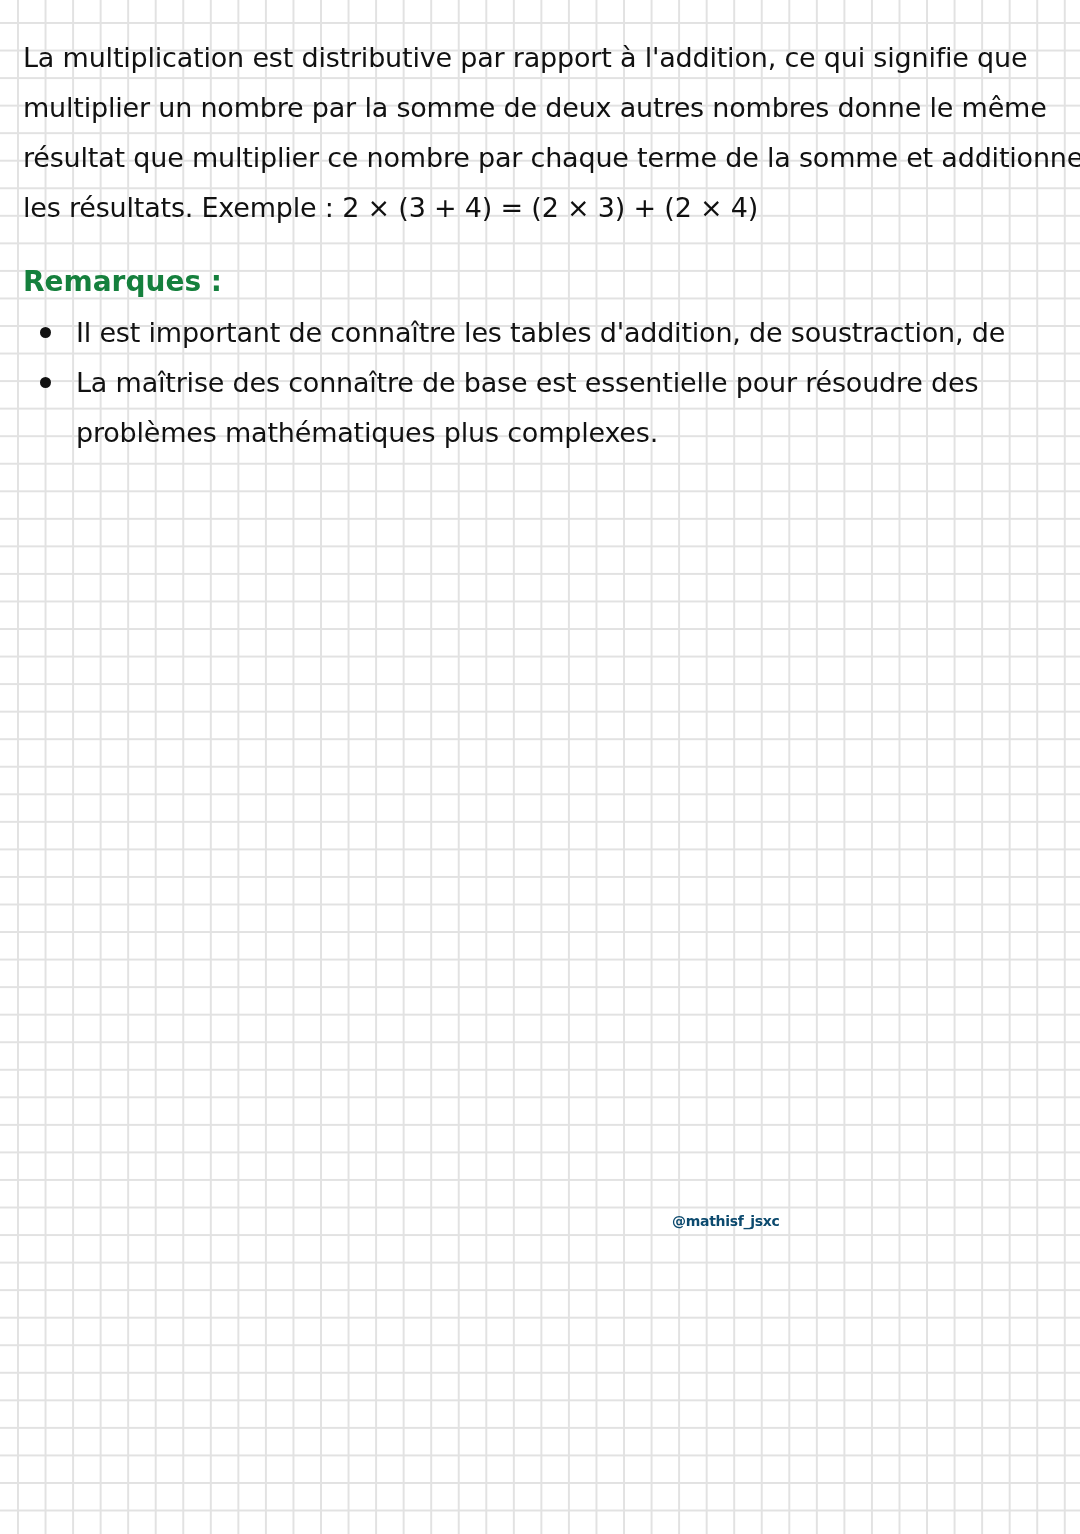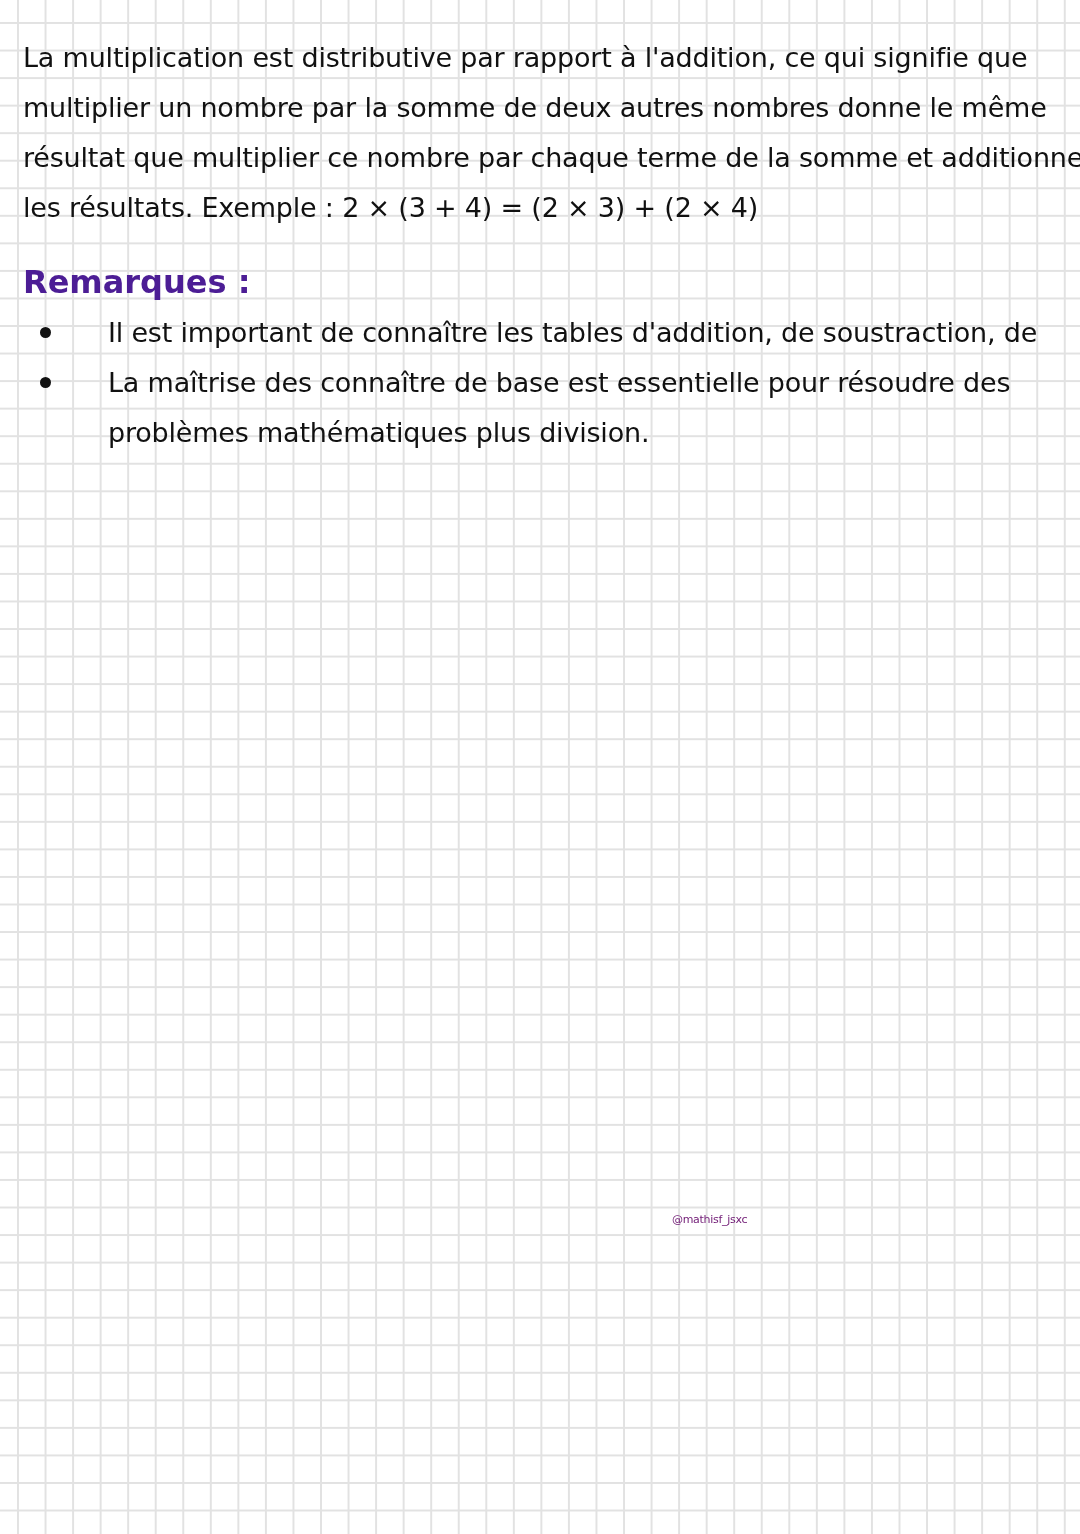--- a/index.html
+++ b/index.html
@@ -40,10 +40,10 @@
       position: absolute;
       left: 23px;
       top: 258px;
-      font-size: 32px;
+      font-size: 28px;
       line-height: 48px;
       font-weight: bold;
-      color: #4c1d95;
+      color: #15803d;
     }
     .remarks {
       position: absolute;

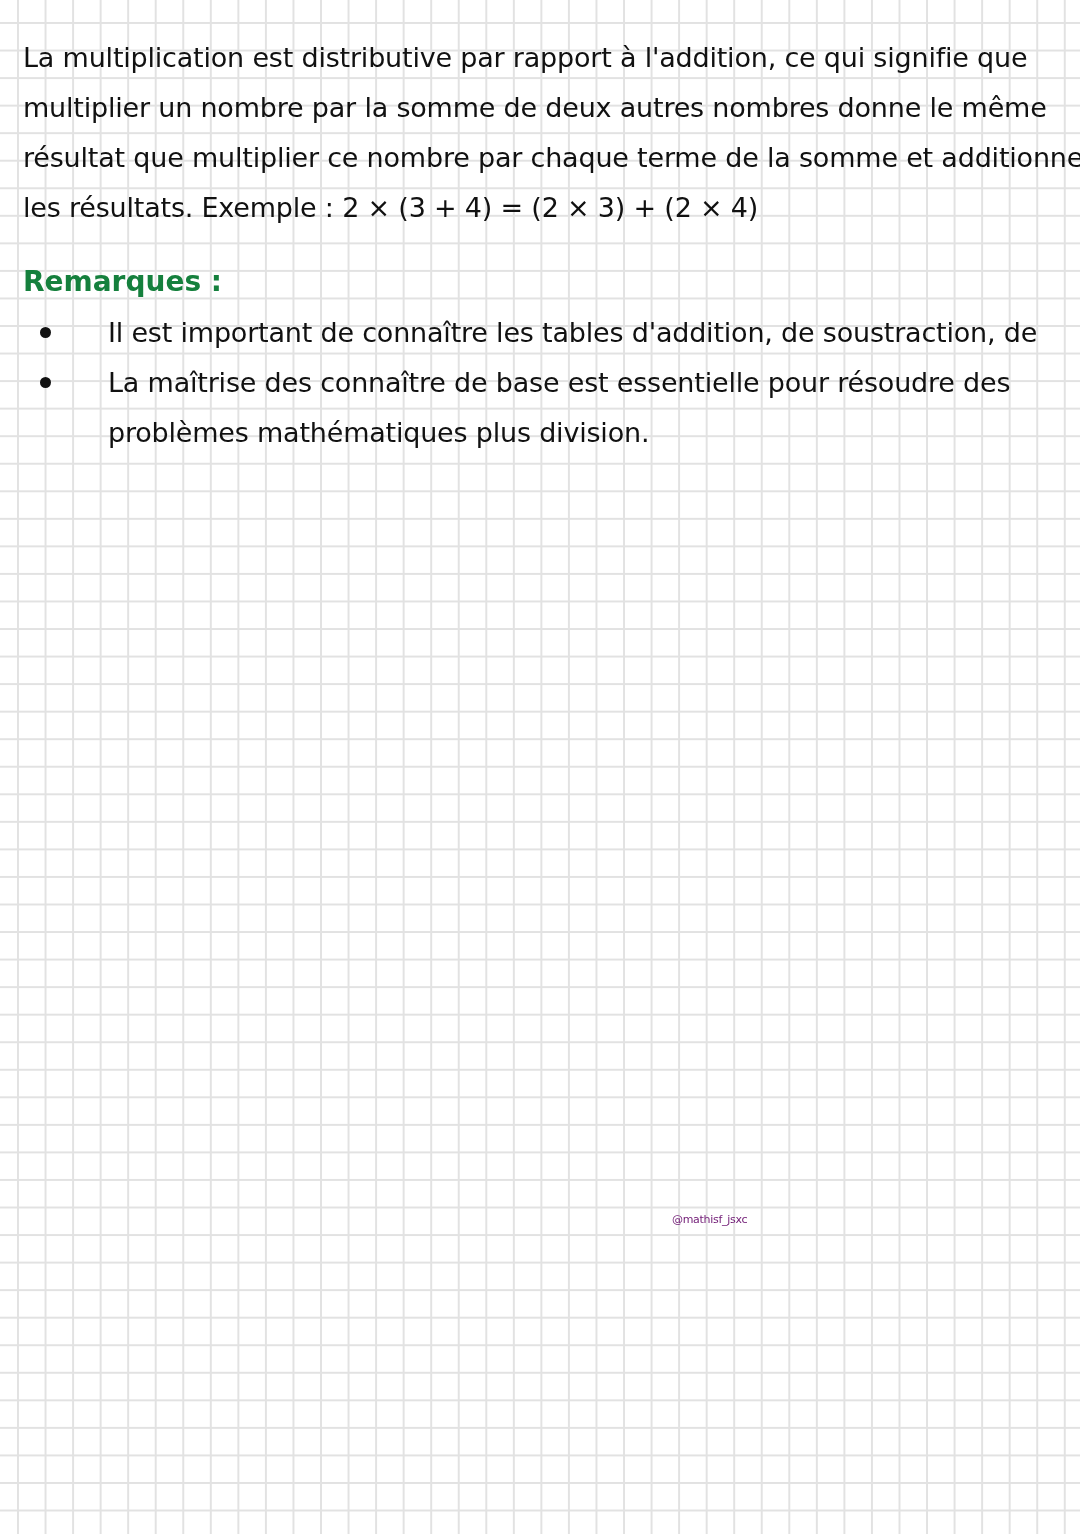--- a/index.html
+++ b/index.html
@@ -59,7 +59,7 @@
     }
     .remark {
       position: relative;
-      padding-left: 108px;
+      padding-left: 76px;
       white-space: nowrap;
     }
     .bullet {

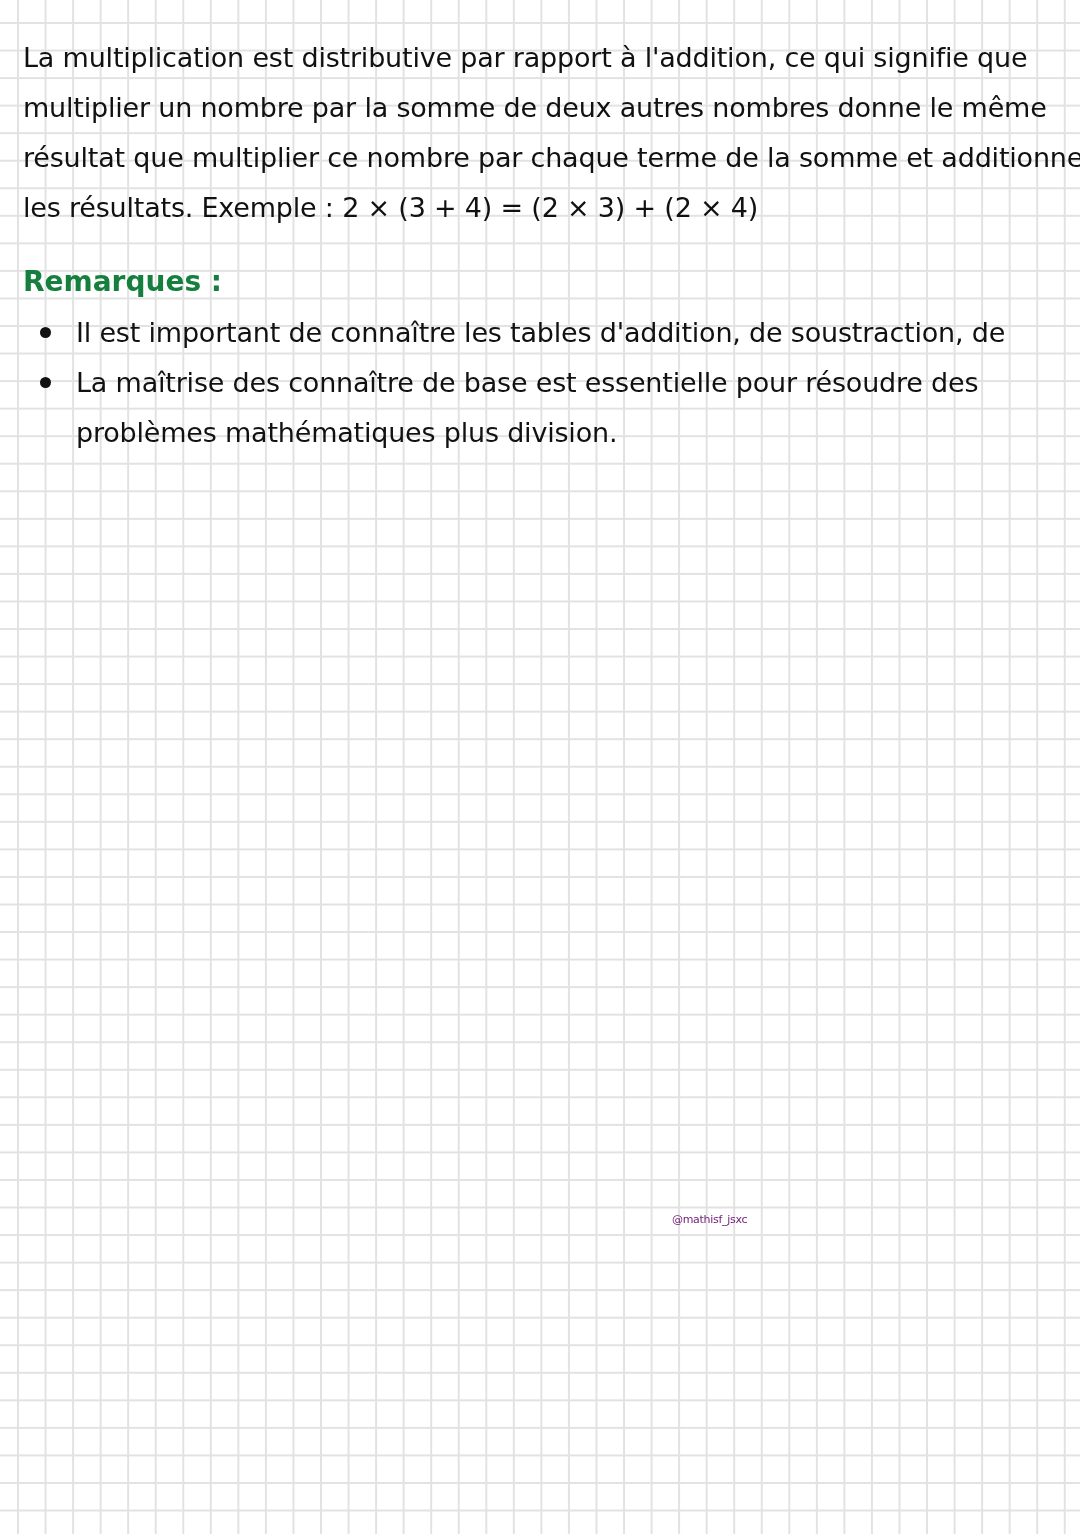--- a/index.html
+++ b/index.html
@@ -103,7 +103,7 @@
     <li class="remark">
       <span class="bullet"></span>
       <span class="line">La maîtrise des connaître de base est essentielle pour résoudre des</span>
-      <span class="line">problèmes mathématiques plus division.</span>
+      <span class="line">problèmes mathématiques plus complexes.</span>
     </li>
   </ul>
 

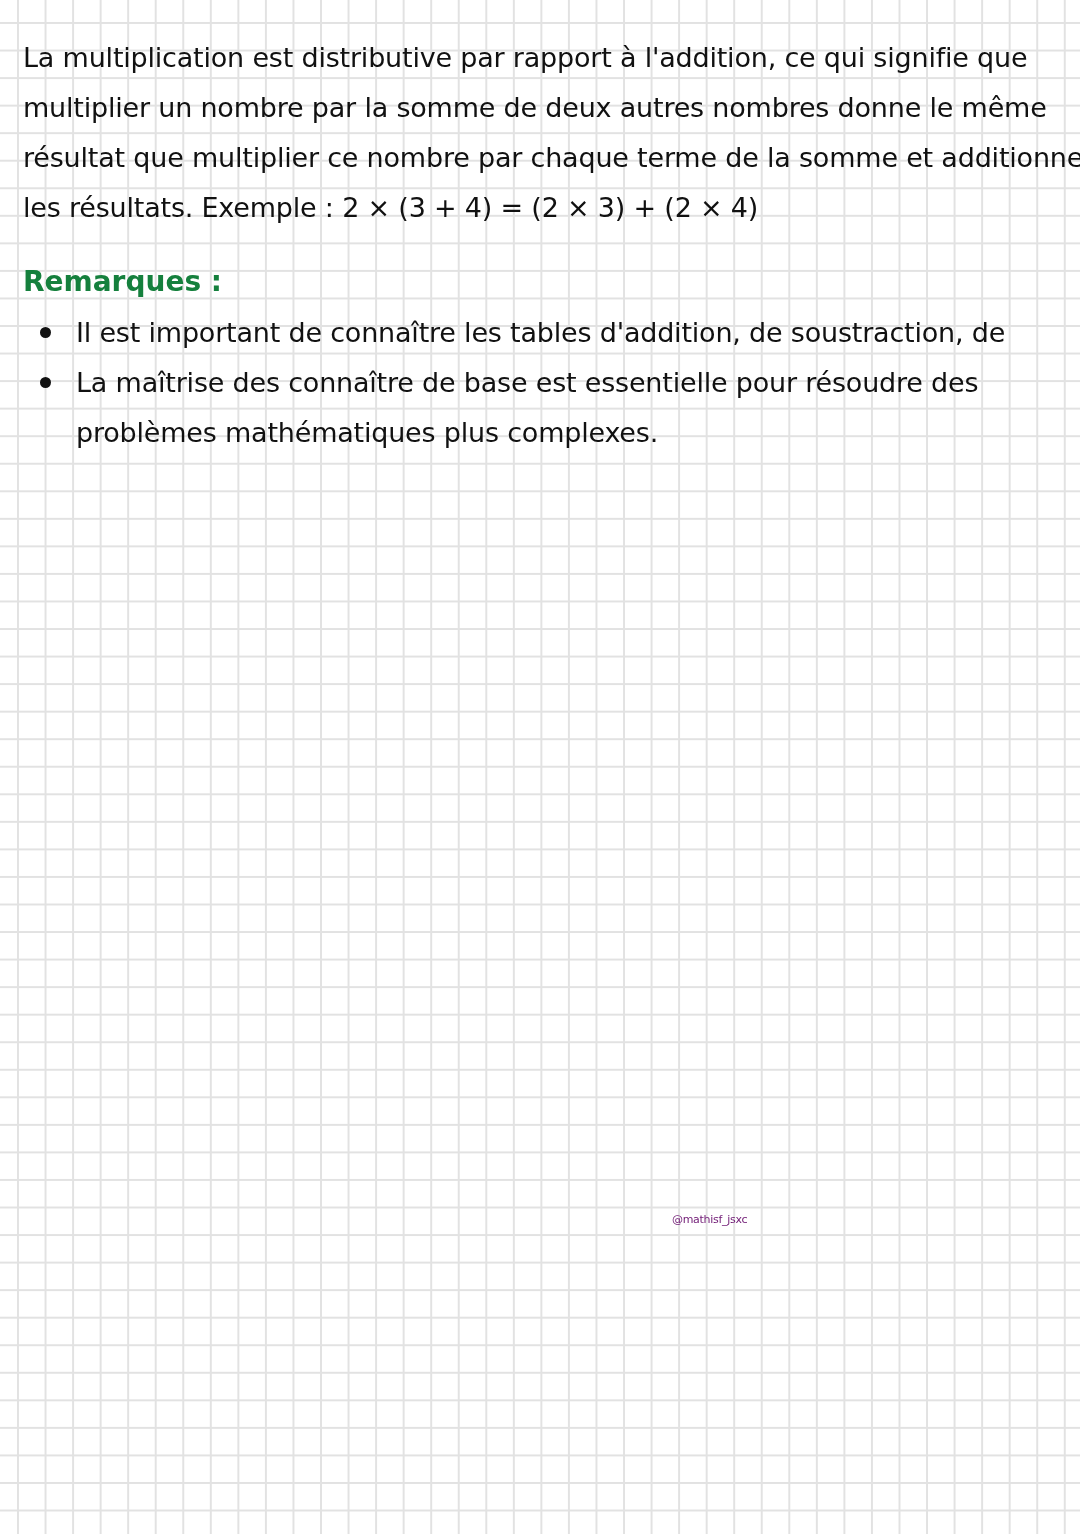--- a/index.html
+++ b/index.html
@@ -75,9 +75,9 @@
       position: absolute;
       left: 672px;
       top: 1213px;
-      font-size: 11px;
-      font-weight: normal;
-      color: #701a75;
+      font-size: 14px;
+      font-weight: bold;
+      color: #0c4a6e;
       letter-spacing: -0.3px;
     }
   </style>

